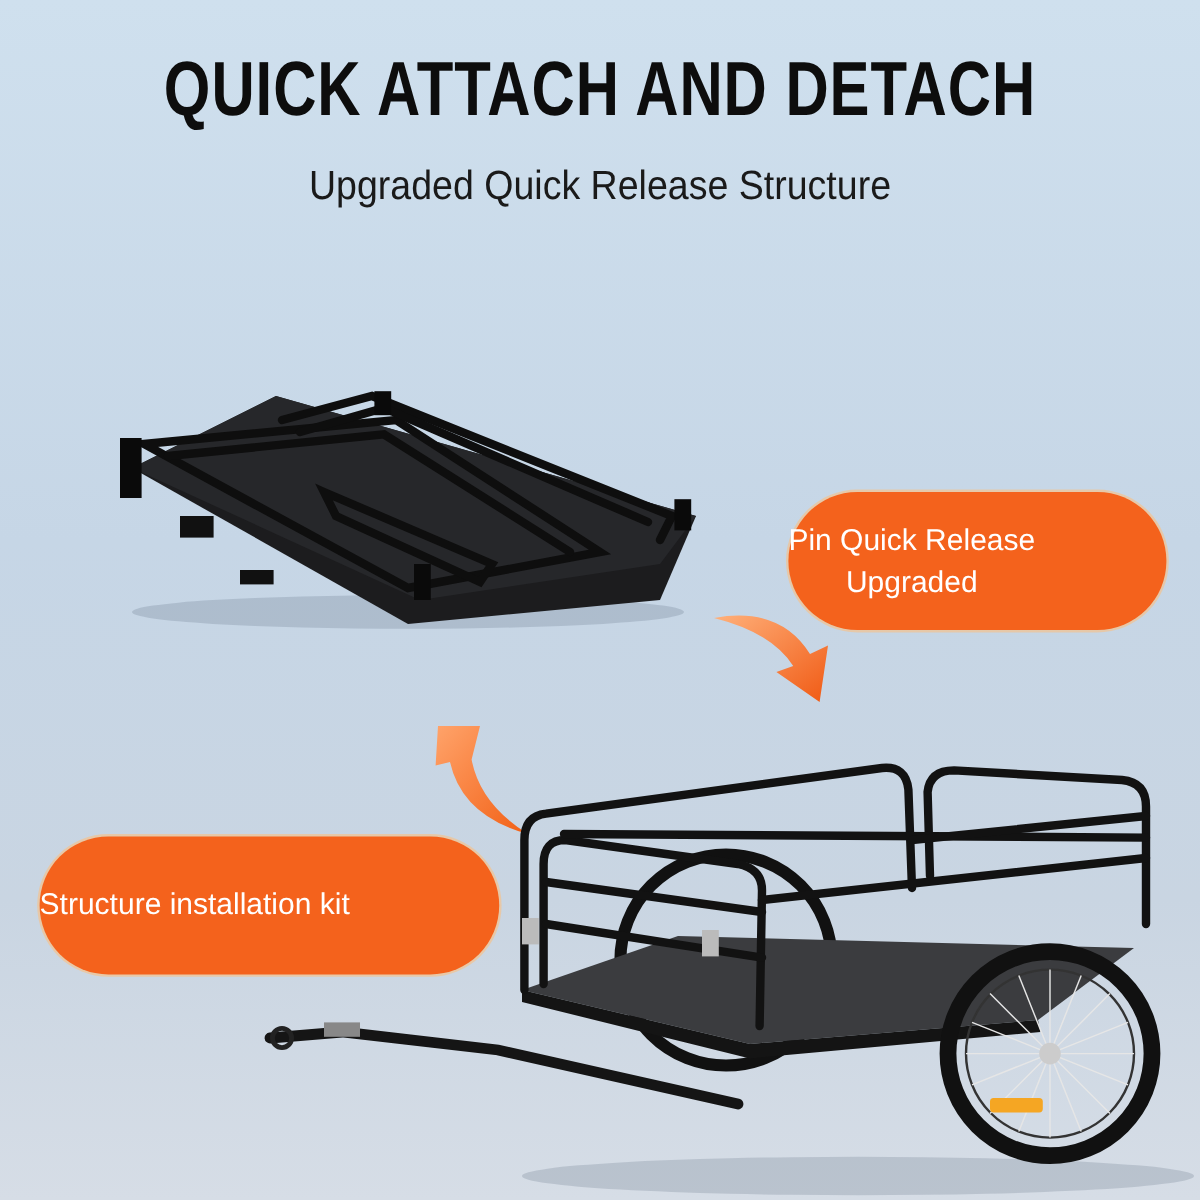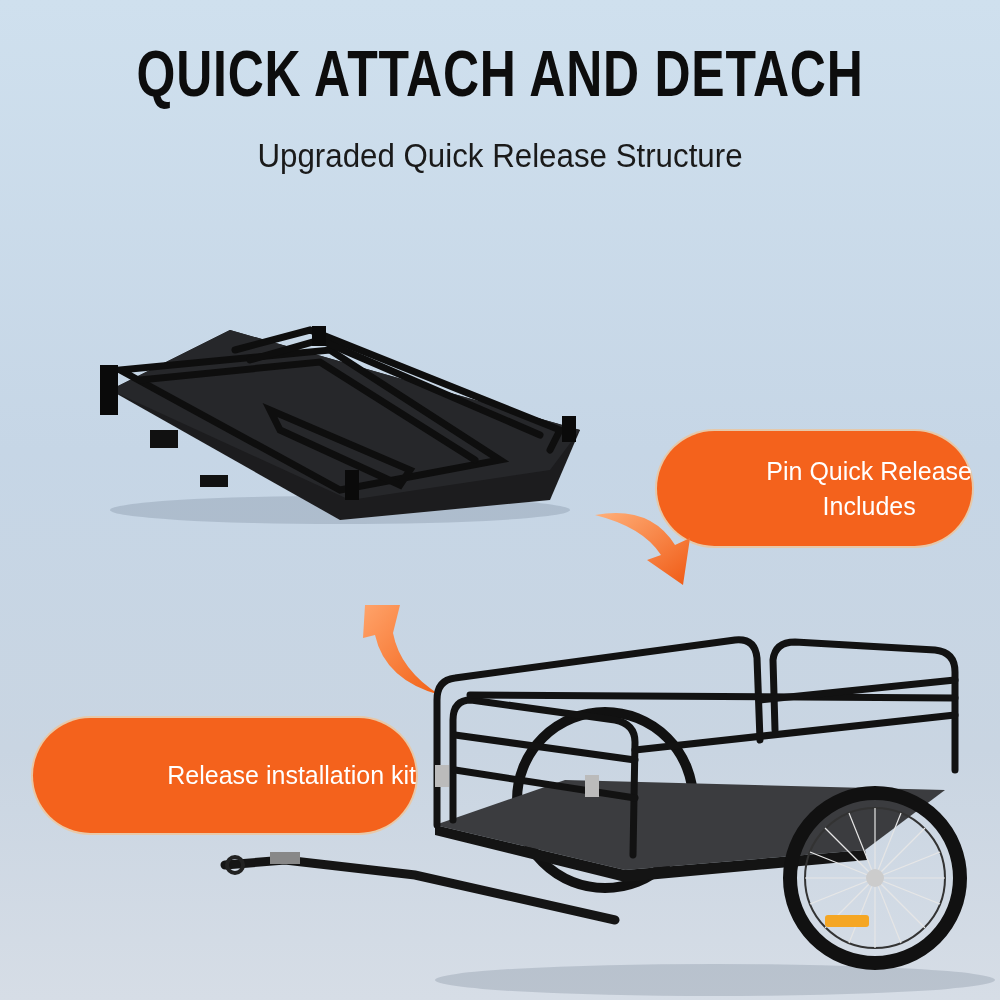--- a/index.html
+++ b/index.html
@@ -22,10 +22,9 @@
   }
   .pill {
     position:absolute; background:#f4621c; color:#fff;
-    border-radius:60px; display:flex; align-items:center; justify-content:flex-end;
+    border-radius:60px; display:flex; align-items:center; justify-content:flex-start;
     text-align:center; font-family: "Liberation Sans", sans-serif;
     box-shadow: 0 0 0 2px rgba(255,190,120,0.55);
-    margin-top: 21px;
   }
   .pill .line { display:block; }
   .pill-pin { left:657px; top:410px; width:315px; height:115px; font-size:25px; line-height:35px; }

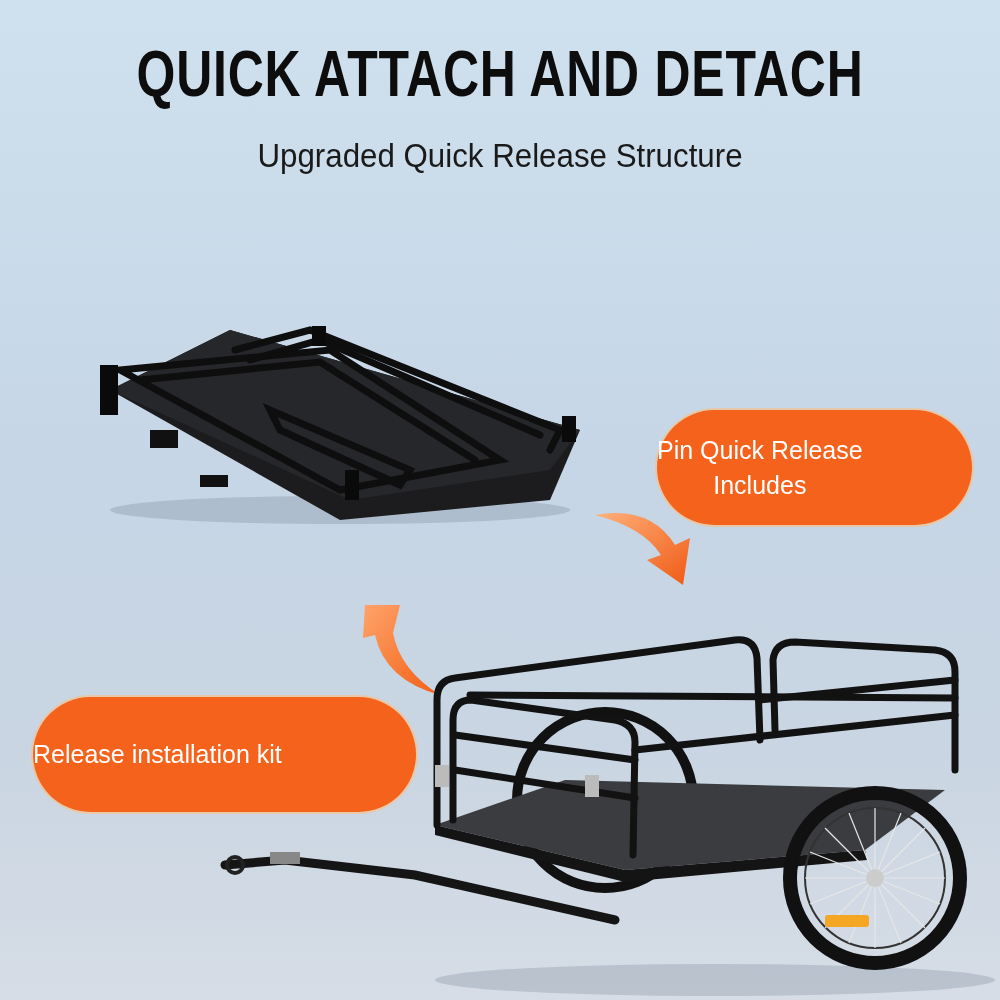--- a/index.html
+++ b/index.html
@@ -59,7 +59,7 @@
 <div class="pill pill-pin">
   <div>
     <span class="line">Pin Quick Release</span>
-    <span class="line">Includes</span>
+    <span class="line">Upgraded</span>
   </div>
 </div>
 

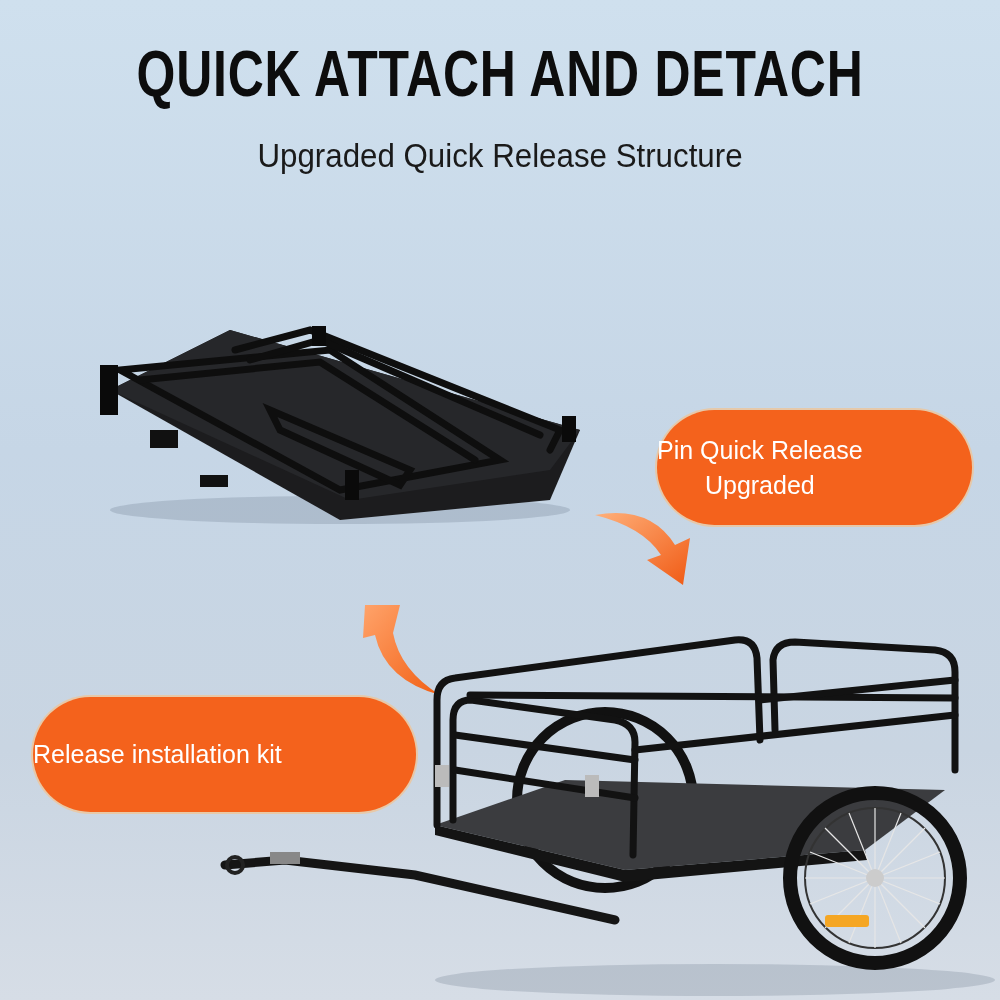--- a/index.html
+++ b/index.html
@@ -85,7 +85,7 @@
 
 <div class="pill pill-kit">
   <div>
-    <span class="line">Release installation kit</span>
+    <span class="line">Structure installation kit</span>
   </div>
 </div>
 

